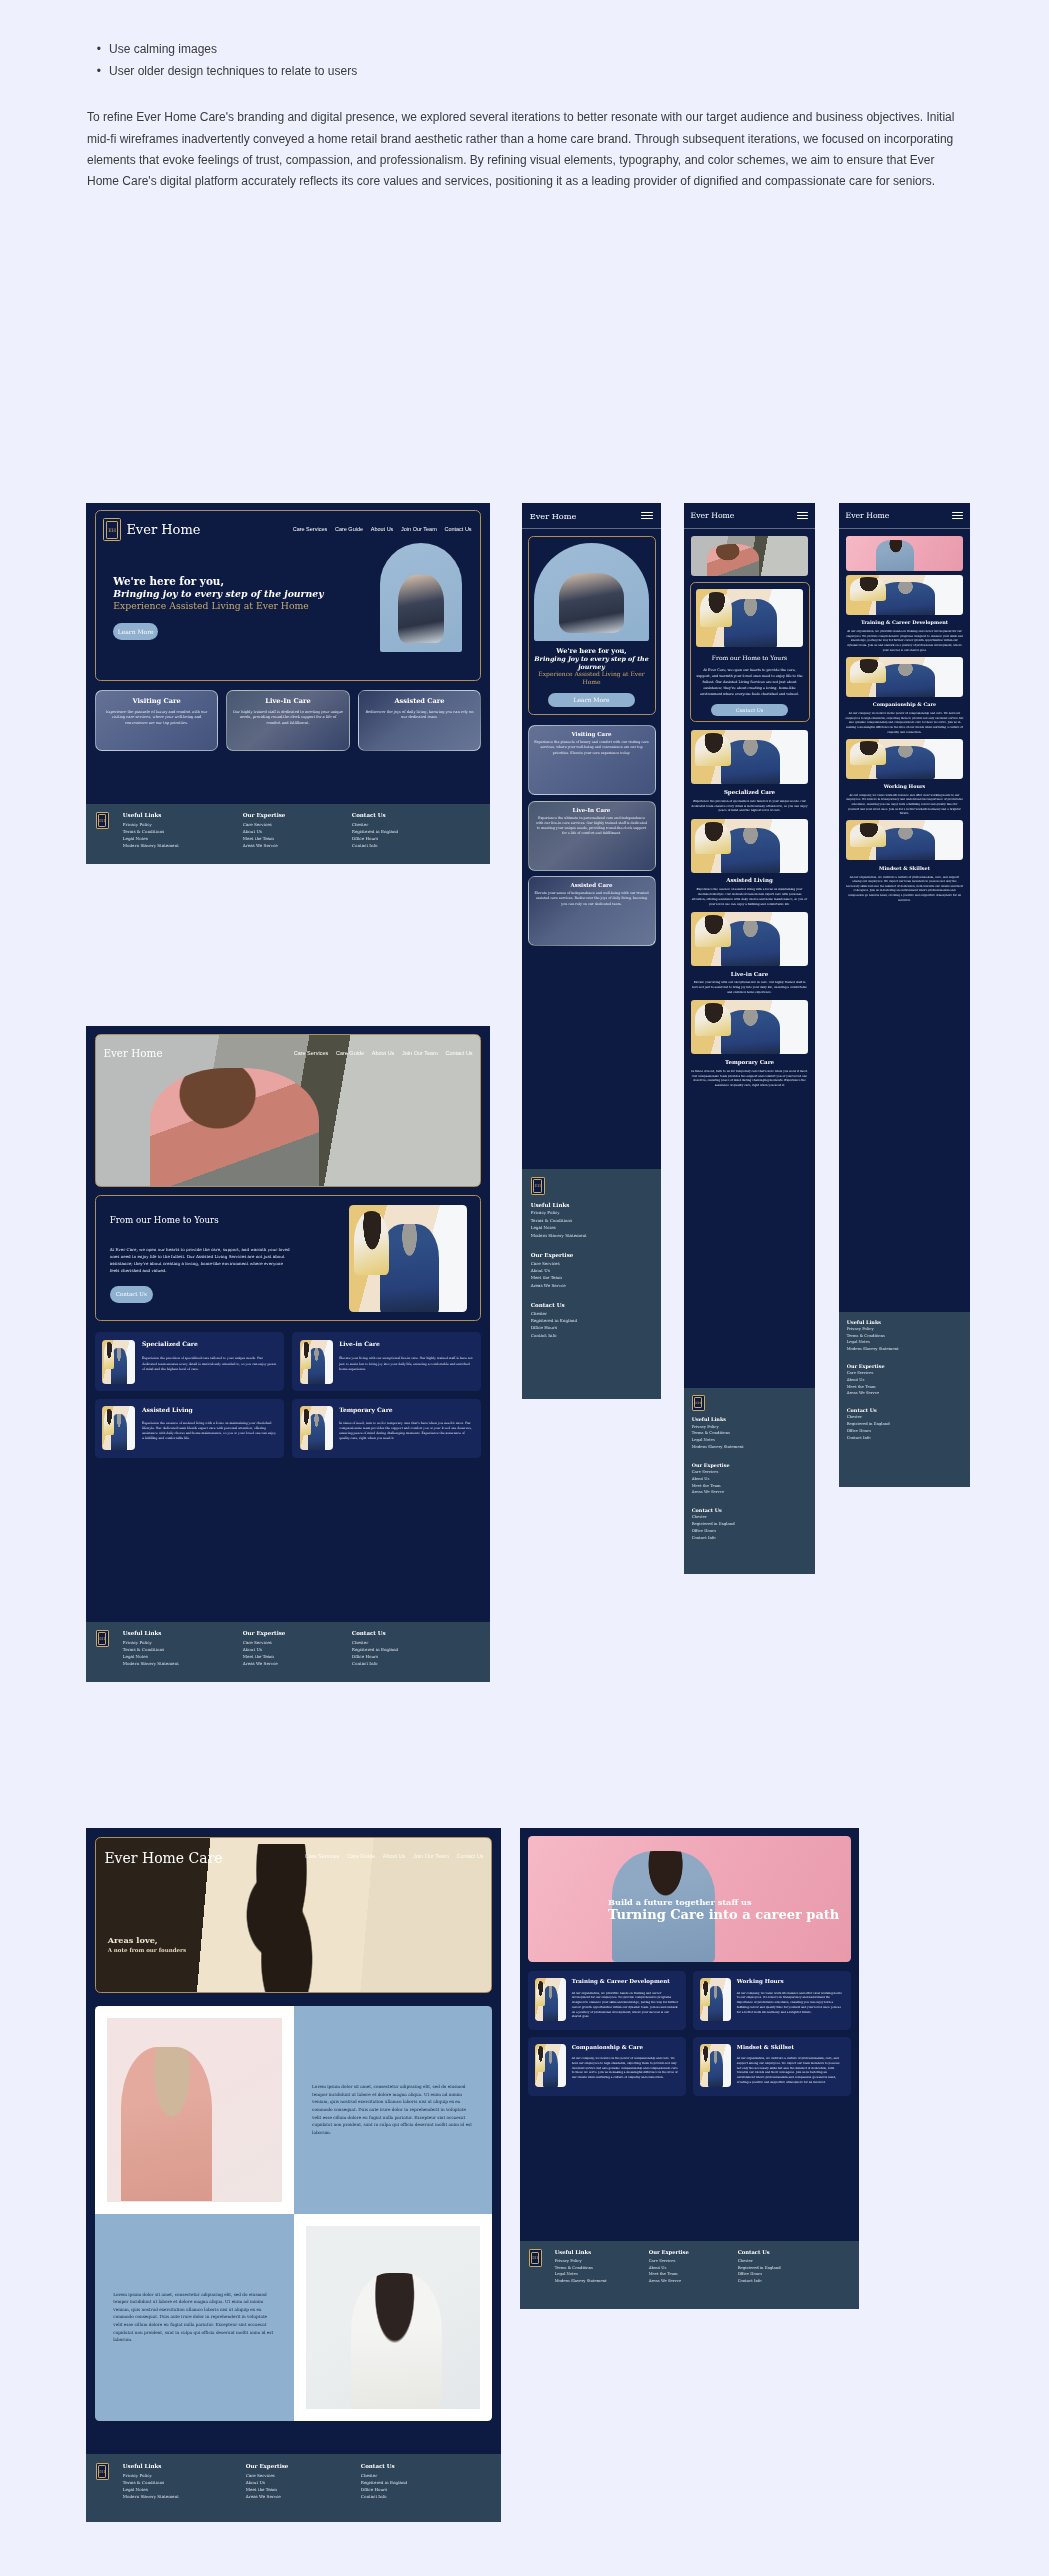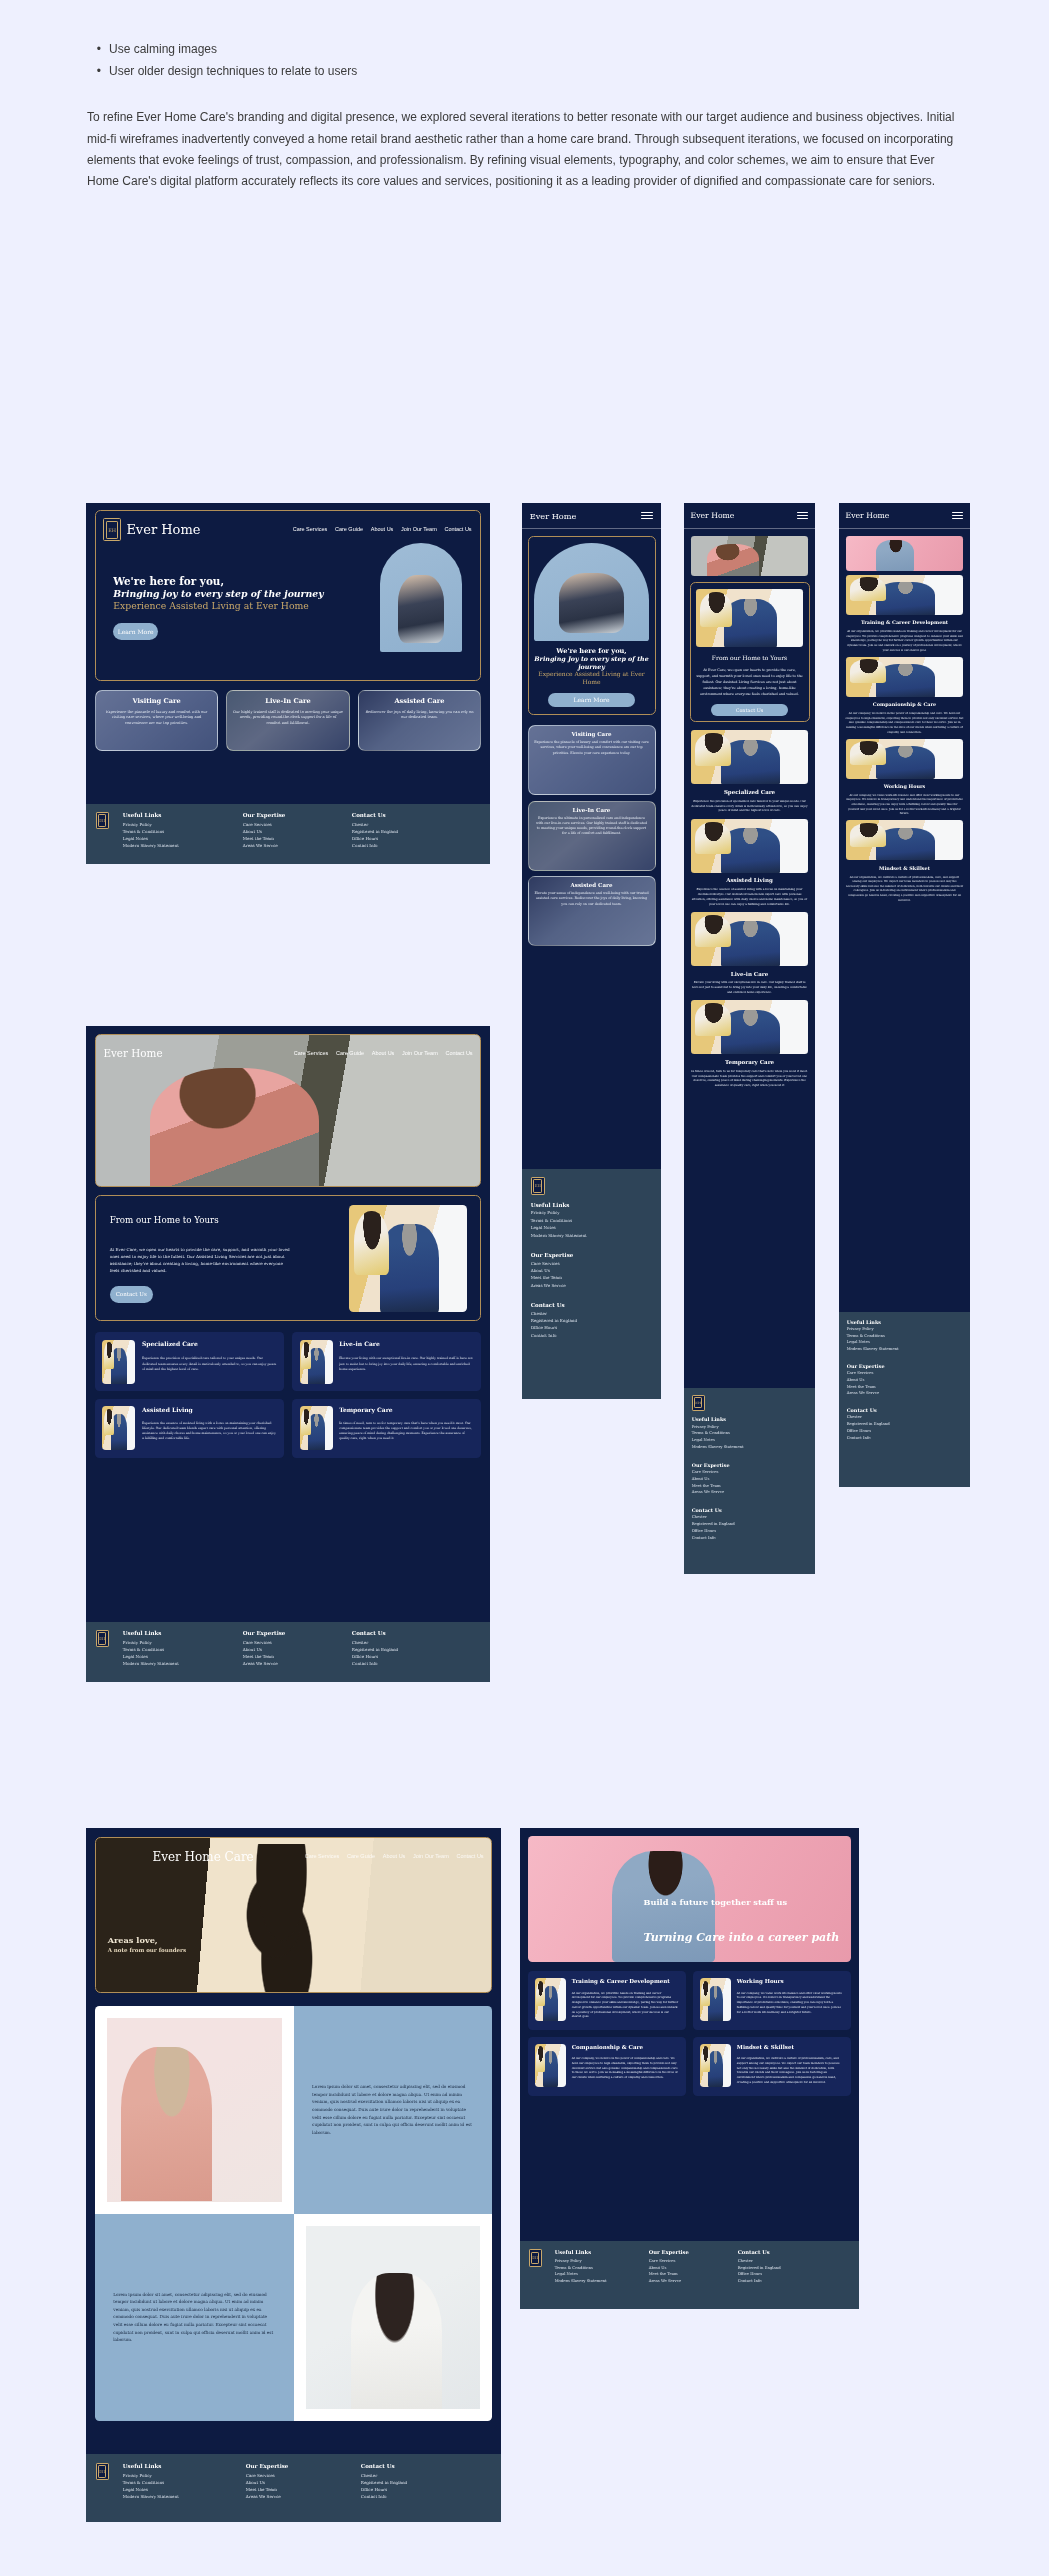--- a/index.html
+++ b/index.html
@@ -584,7 +584,7 @@
 <div class="wf" style="left:86px; top:1828px; width:415px; height:694px;">
 
   <div class="gold-frame ph ph-leaf" style="position:absolute;left:8.7px;top:8.7px;right:8.7px;height:156px;overflow:hidden;">
-    <div class="brand-serif" style="position:absolute;left:8.7px;top:12px;font-size:12px;margin-left:48px;">Ever Home Care</div>
+    <div class="brand-serif" style="position:absolute;left:8.7px;top:12px;font-size:14px;">Ever Home Care</div>
     <div class="topnav" style="position:absolute;right:7.7px;top:15.3px;opacity:.85;">
       <span style="font-size:5.5px;">Care Services</span>
       <span style="font-size:5.5px;">Care Guide</span>

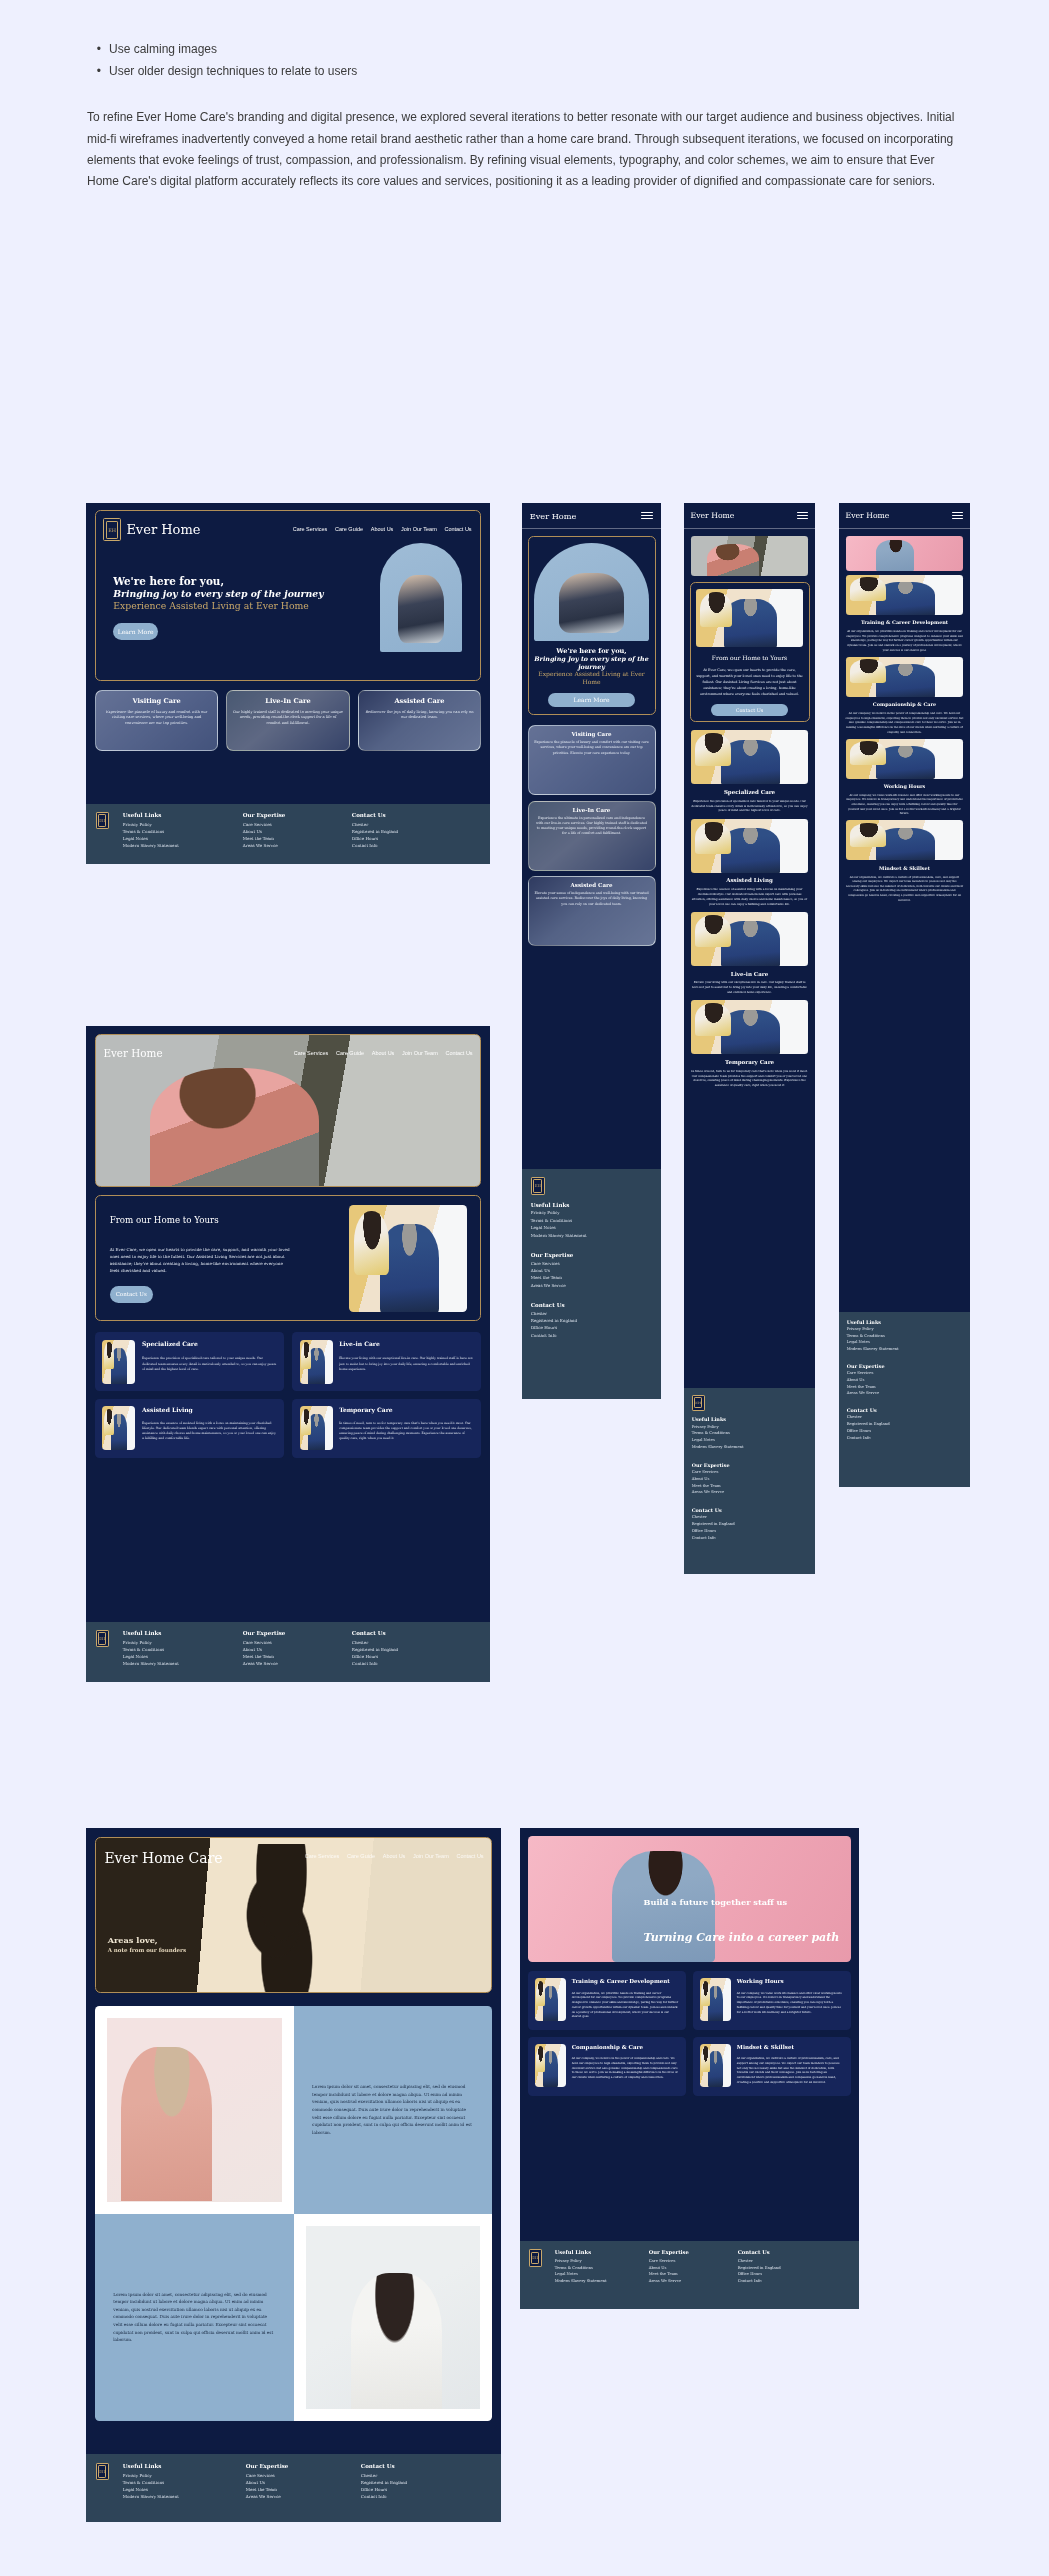--- a/index.html
+++ b/index.html
@@ -649,7 +649,7 @@
   <div class="ph ph-nurse" style="position:absolute;left:7.7px;top:7.7px;right:7.7px;height:126px;border-radius:4.4px;">
     <div style="position:absolute;right:12px;top:61px;text-align:left;">
       <div class="brand-serif" style="font-size:8.2px;font-weight:bold;">Build a future together staff us</div>
-      <div class="brand-serif" style="font-size:11px;font-style:italic;font-weight:bold;margin-top:24px;">Turning Care into a career path</div>
+      <div class="brand-serif" style="font-size:13px;font-weight:bold;">Turning Care into a career path</div>
     </div>
   </div>
 

